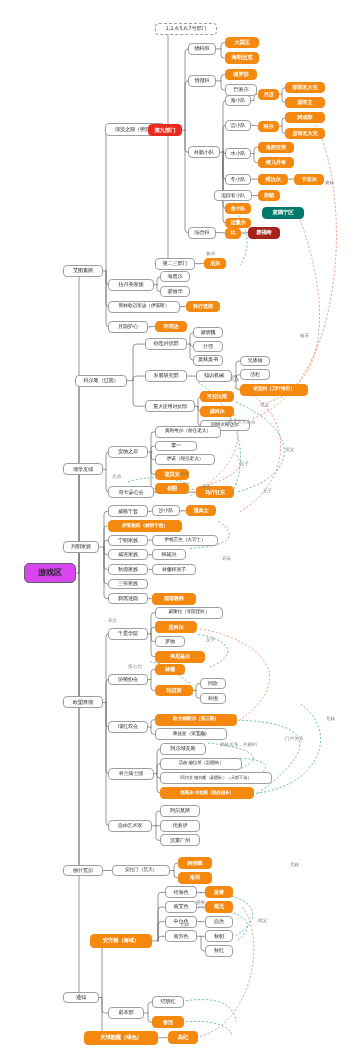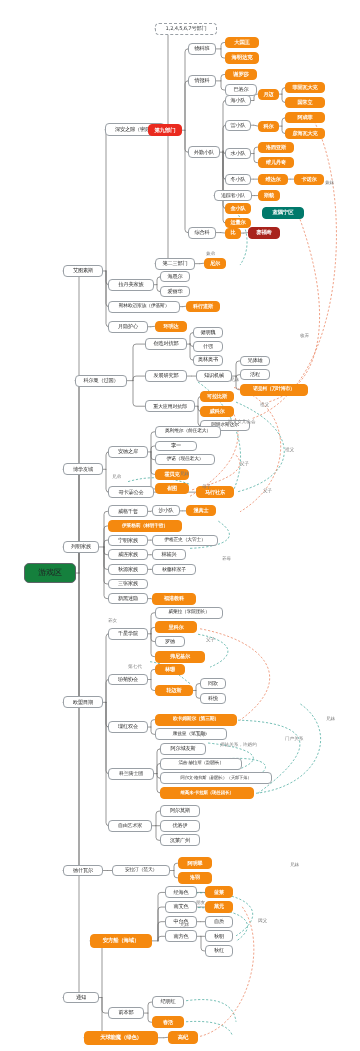--- a/index.html
+++ b/index.html
@@ -29,11 +29,11 @@
   }
   
   .n-root{
-    background:#15803d;
+    background:#d946ef;
     border:1.1px solid #5f6368;
     color:#202124;
     border-radius:5px;
-    font-weight:normal;
+    font-weight:bold;
     justify-content:center;
   }
   .n-orange{

